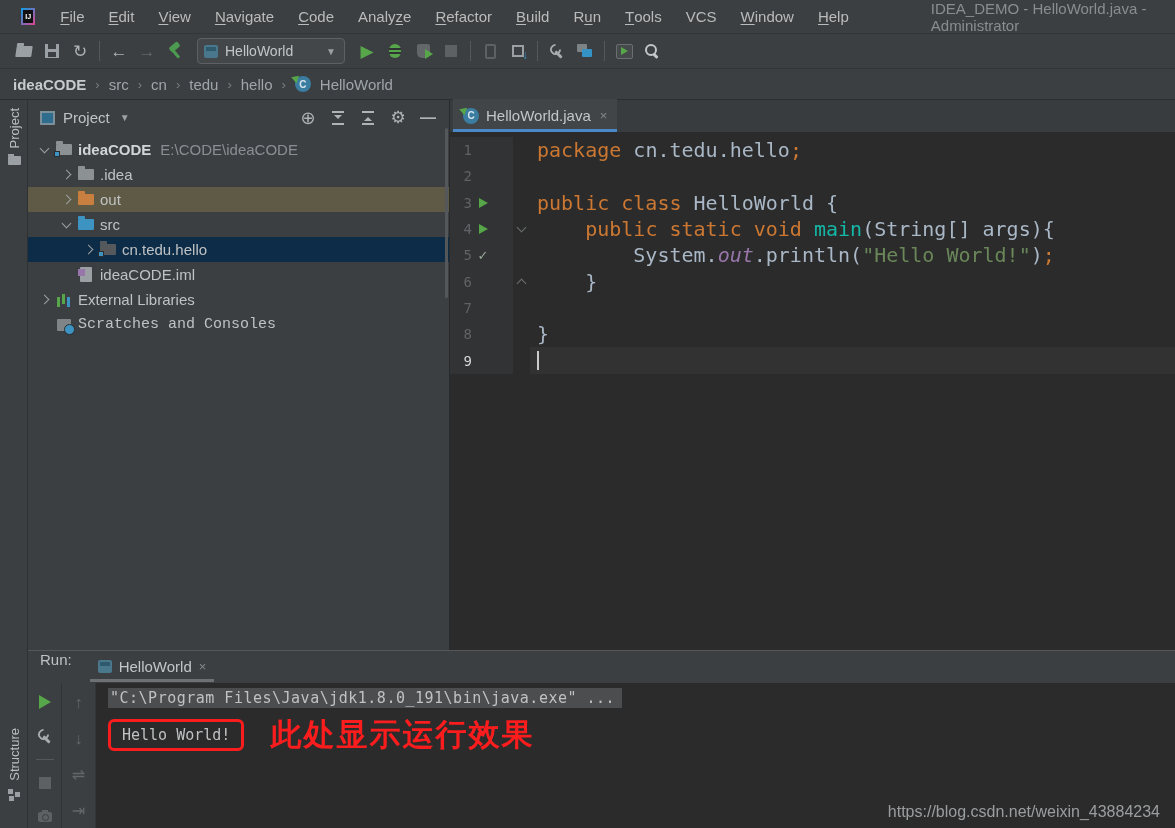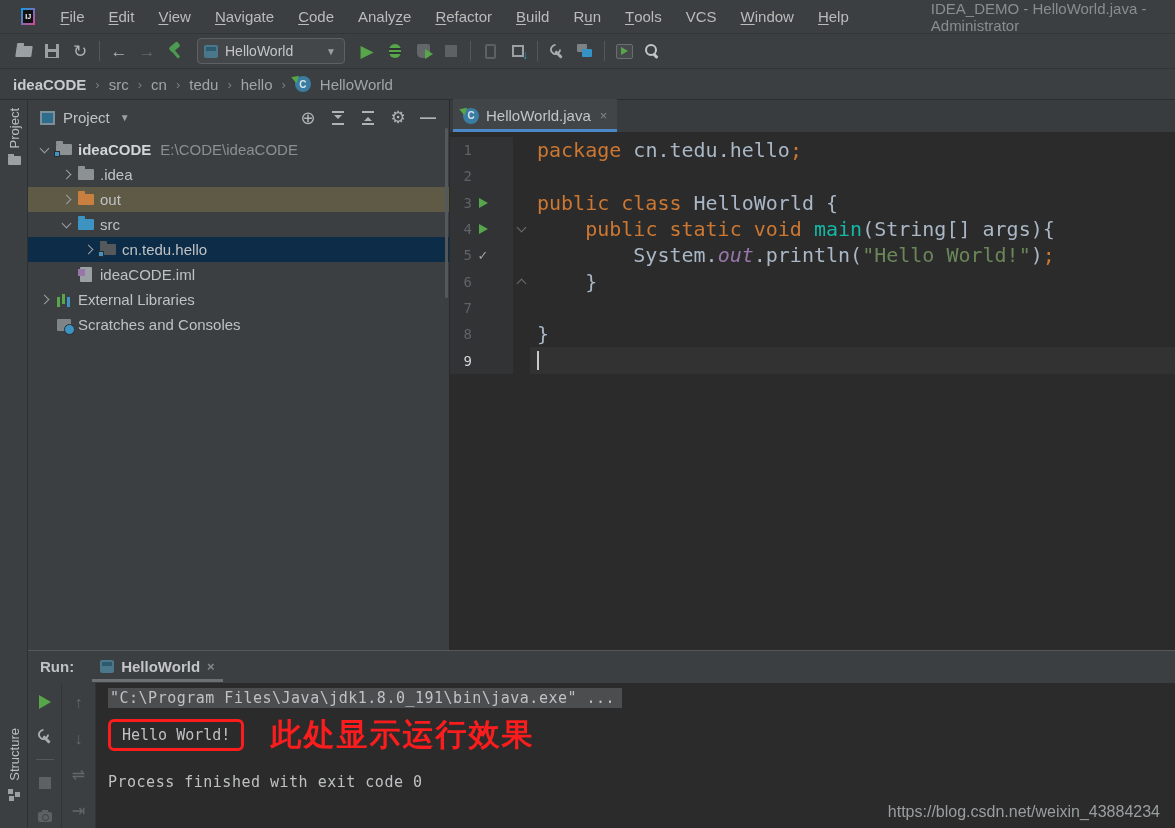--- a/index.html
+++ b/index.html
@@ -397,7 +397,7 @@
         </span>
         <span class="tlabel">External Libraries</span>
       </div>
-      <div class="trow" style="padding-left: 6px;">
+      <div class="trow" style="padding-left: 6px; font-family: Liberation Mono, monospace;">
         <span class="chevbox"></span>
         <span class="ticon">
           <span class="t-scratch"></span>

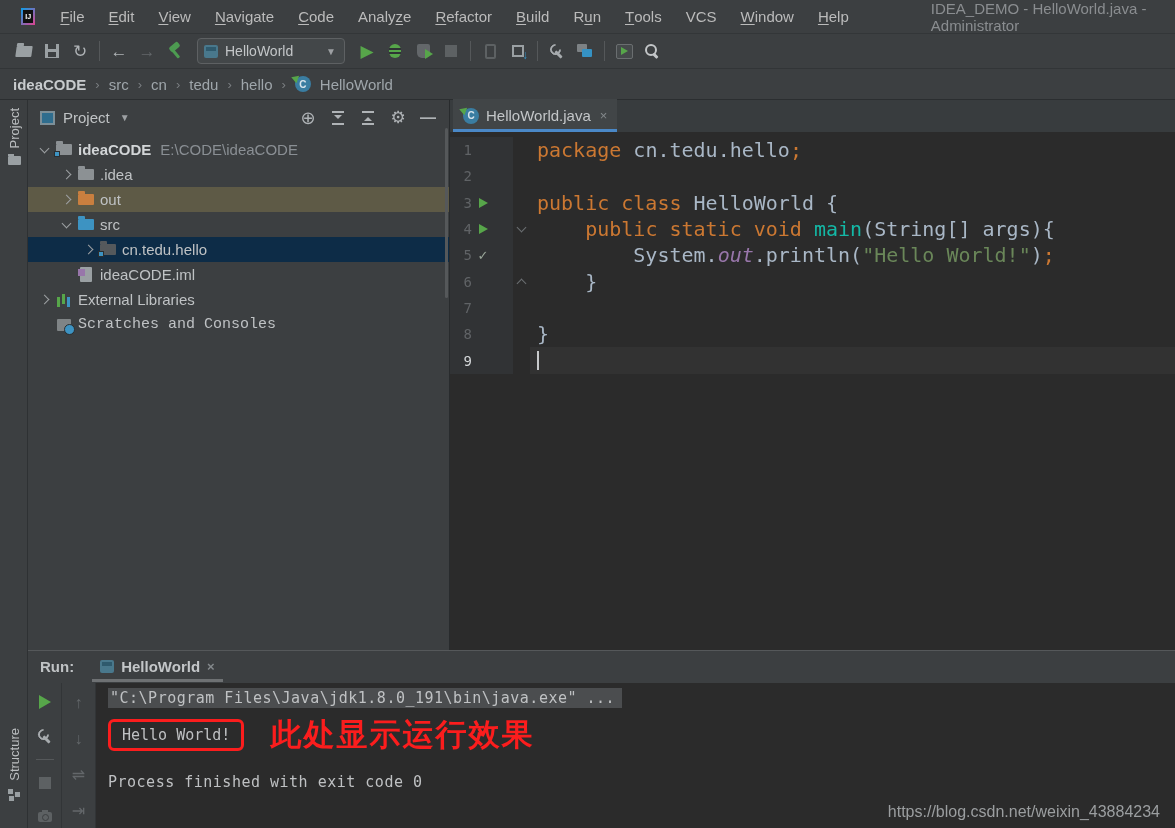--- a/index.html
+++ b/index.html
@@ -169,7 +169,7 @@
 
   
   #run-panel { position:absolute; left:28px; top:650px; width:1147px; height:178px; background:#3c3f41; border-top:1px solid #55585a; }
-  #run-header { height:31px; display:flex; align-items:center; padding-left:12px; gap:18px;font-weight:bold; }
+  #run-header { height:31px; display:flex; padding-left:12px; gap:18px; }
   #run-label { color:#bfc2c4; font-size:15px; }
   #run-tab { height:31px; display:flex; align-items:center; gap:7px; padding:0 8px; position:relative; }
   #run-tab::after { content:""; position:absolute; left:0; right:0; bottom:0; height:3px; background:#6e7173; }

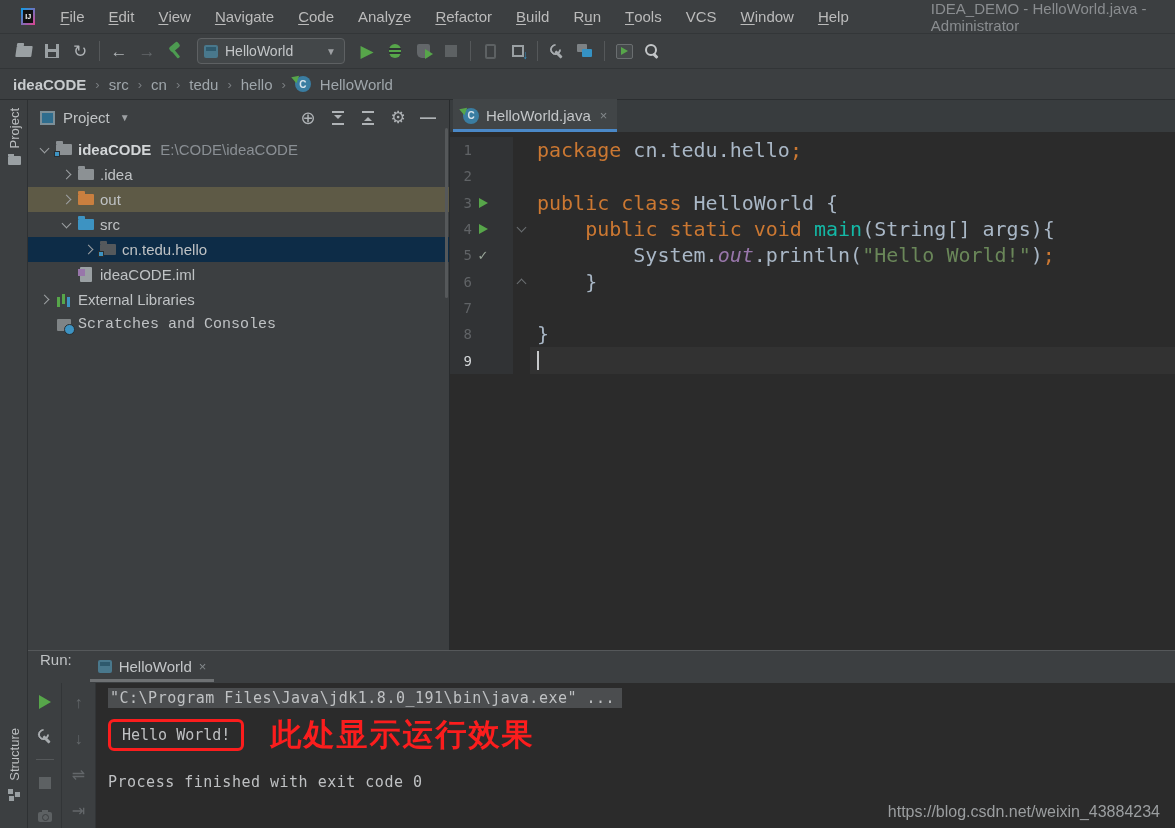--- a/index.html
+++ b/index.html
@@ -547,7 +547,6 @@
         <span id="hello-box"><span class="mono">Hello World!</span></span>
         <span id="annotation">此处显示运行效果</span>
       </div>
-      <div id="console-status" class="mono">Process finished with exit code 0</div>
     </div>
   </div>
 </div>

